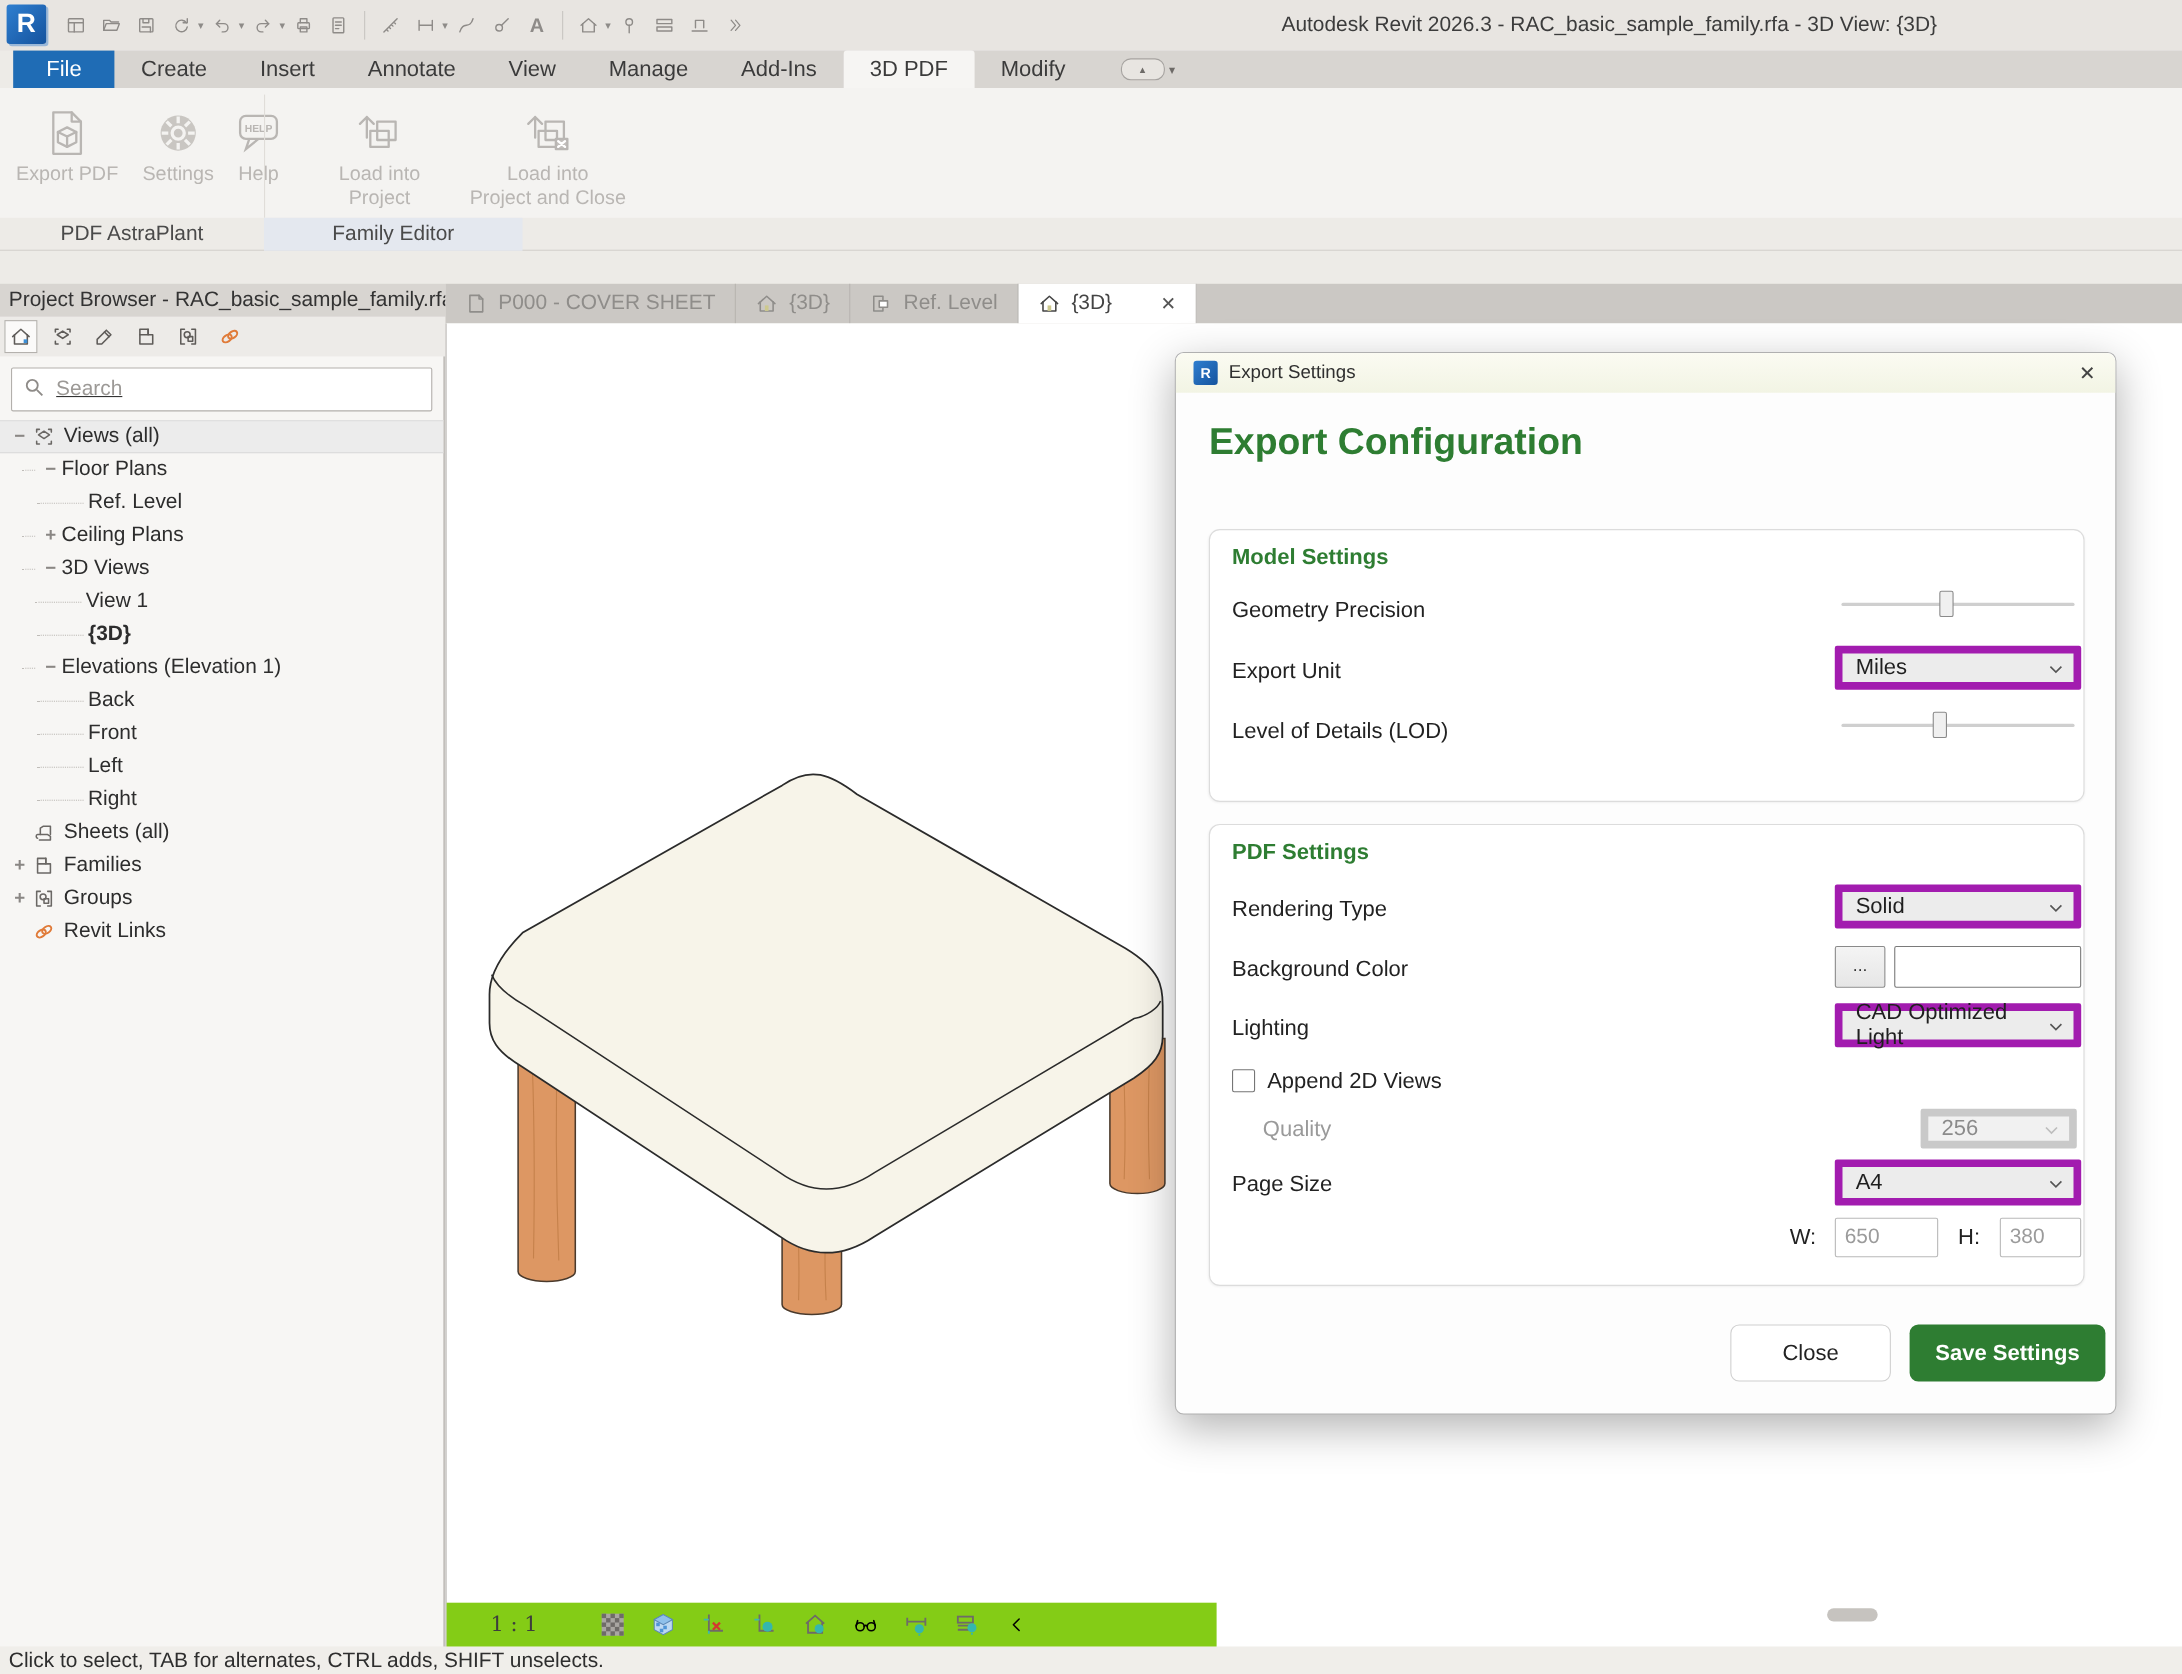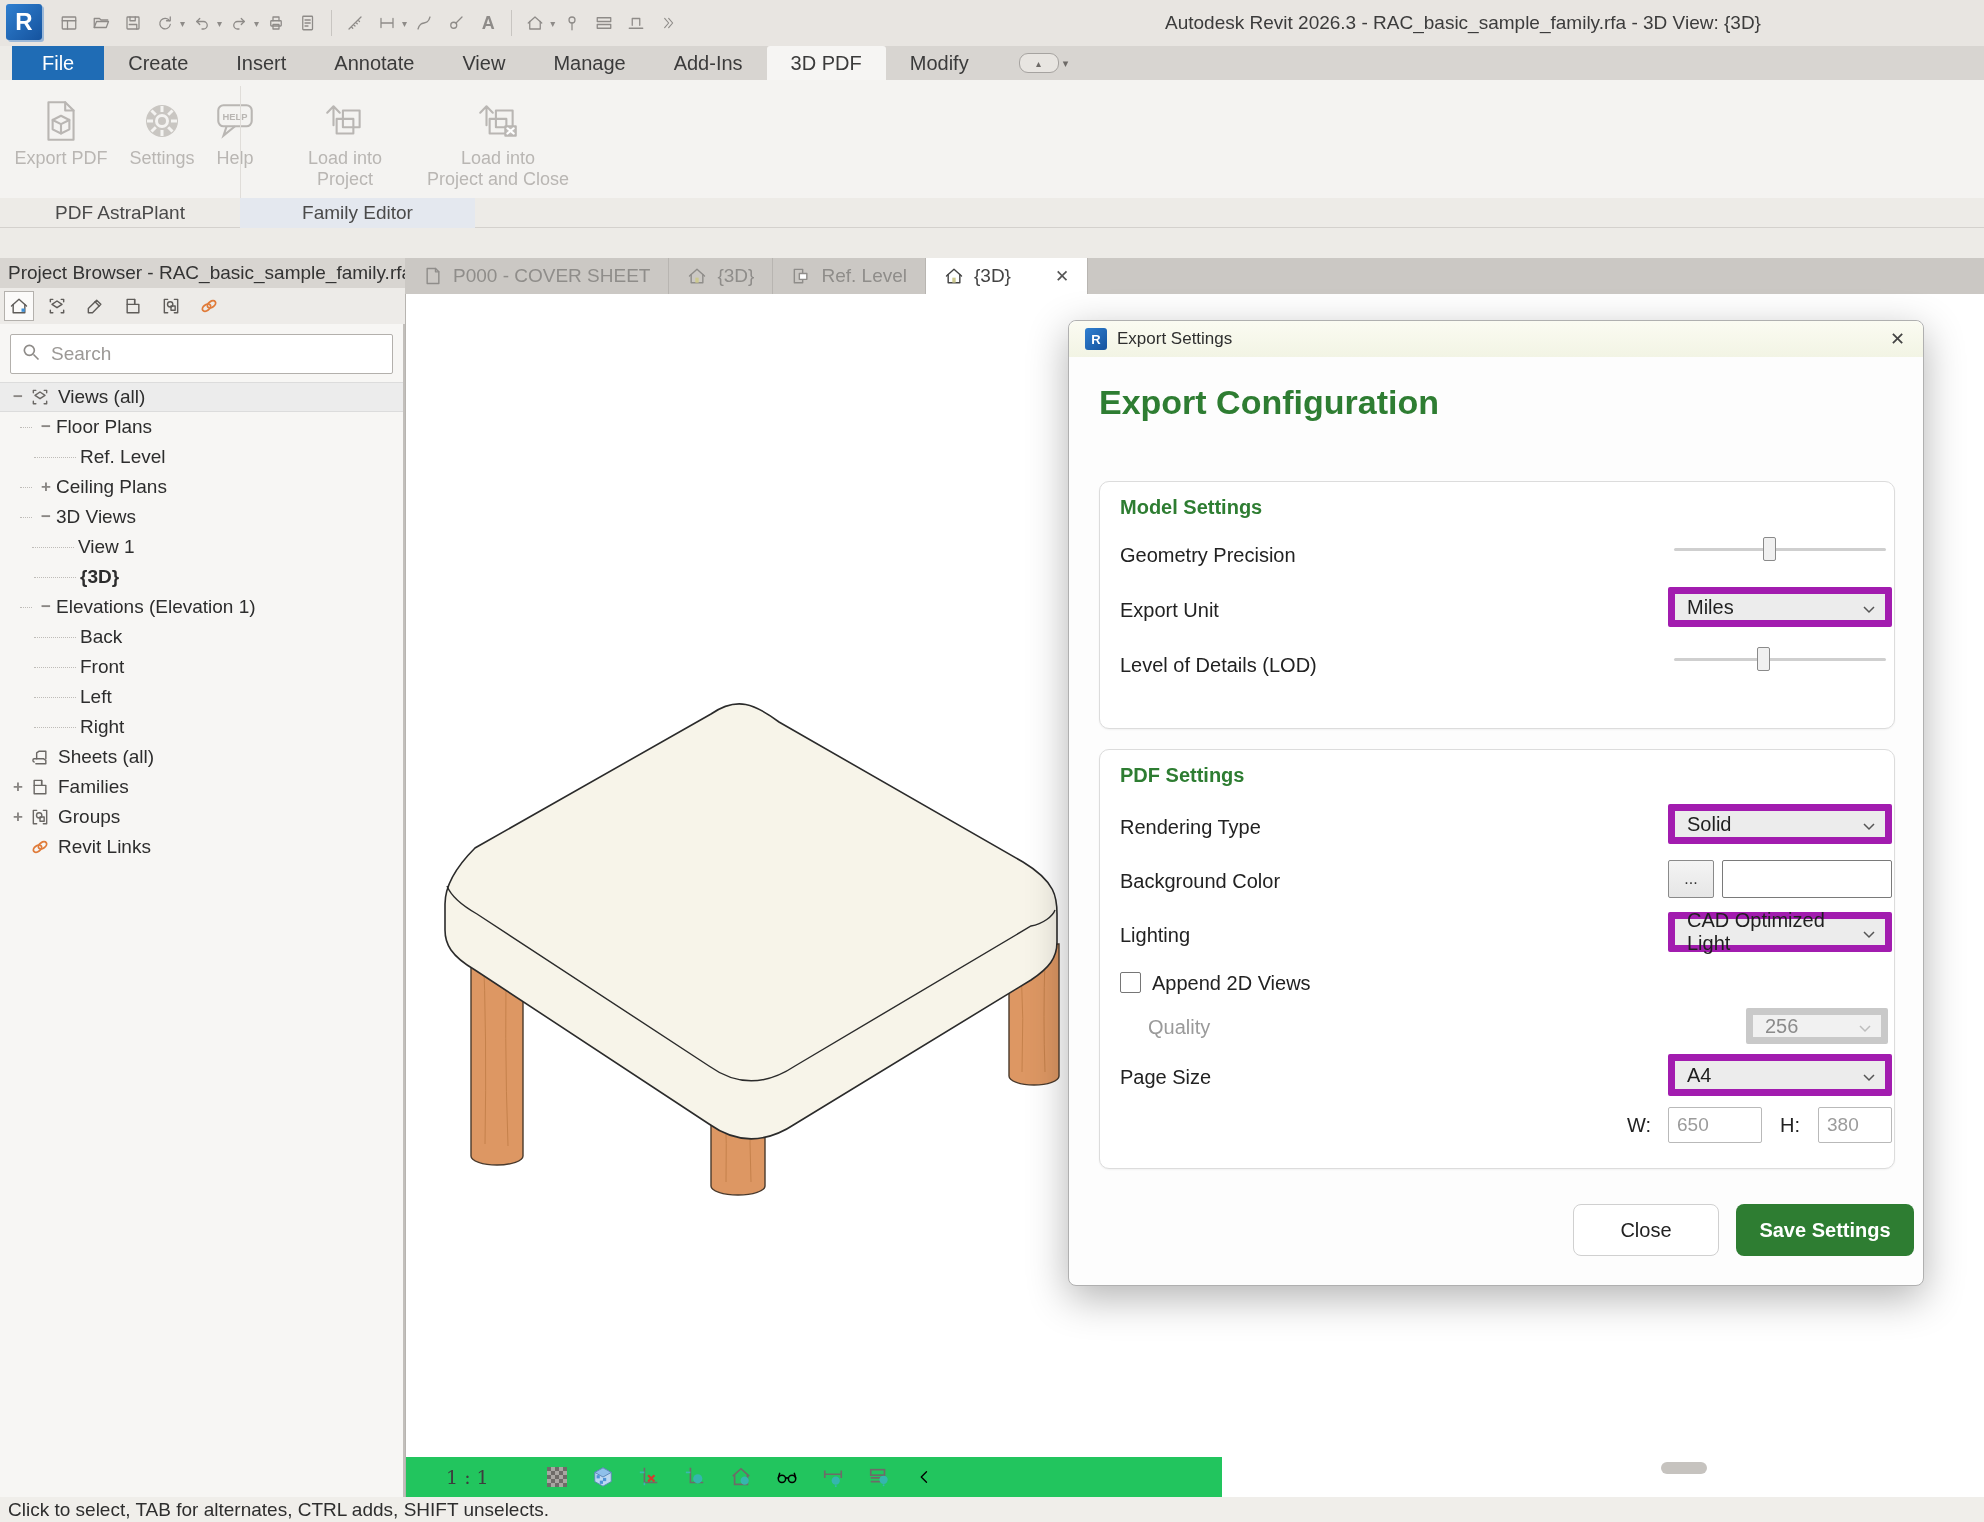--- a/index.html
+++ b/index.html
@@ -46,7 +46,7 @@
   .pbt.active { background:#fbfaf9; border:1px solid #b4b1ad; }
   #pb-body { position:absolute; left:0; top:324px; width:405px; height:1173px; background:#f7f6f4; border-right:2px solid #c2bfbb; }
   #pb-search { position:relative; margin:10px 10px 8px 10px; height:40px; background:#fff; border:1px solid #b3b0ac; border-radius:2px; display:flex; align-items:center; padding-left:10px; gap:10px; }
-  #pb-search input { border:none; outline:none; font-size:19px; width:300px; font-family:inherit; color:#333; background:transparent; }
+  #pb-search input { border:none; outline:none; font-size:19px; width:300px; font-family:inherit; color:#333; background:transparent;text-decoration:underline; }
   #pb-search input::placeholder { color:#9c9996; }
   #pb-tree { margin-top:6px; }
   .trow { height:30px; display:flex; align-items:center; font-size:19px; color:#2d2d2d; white-space:nowrap; }

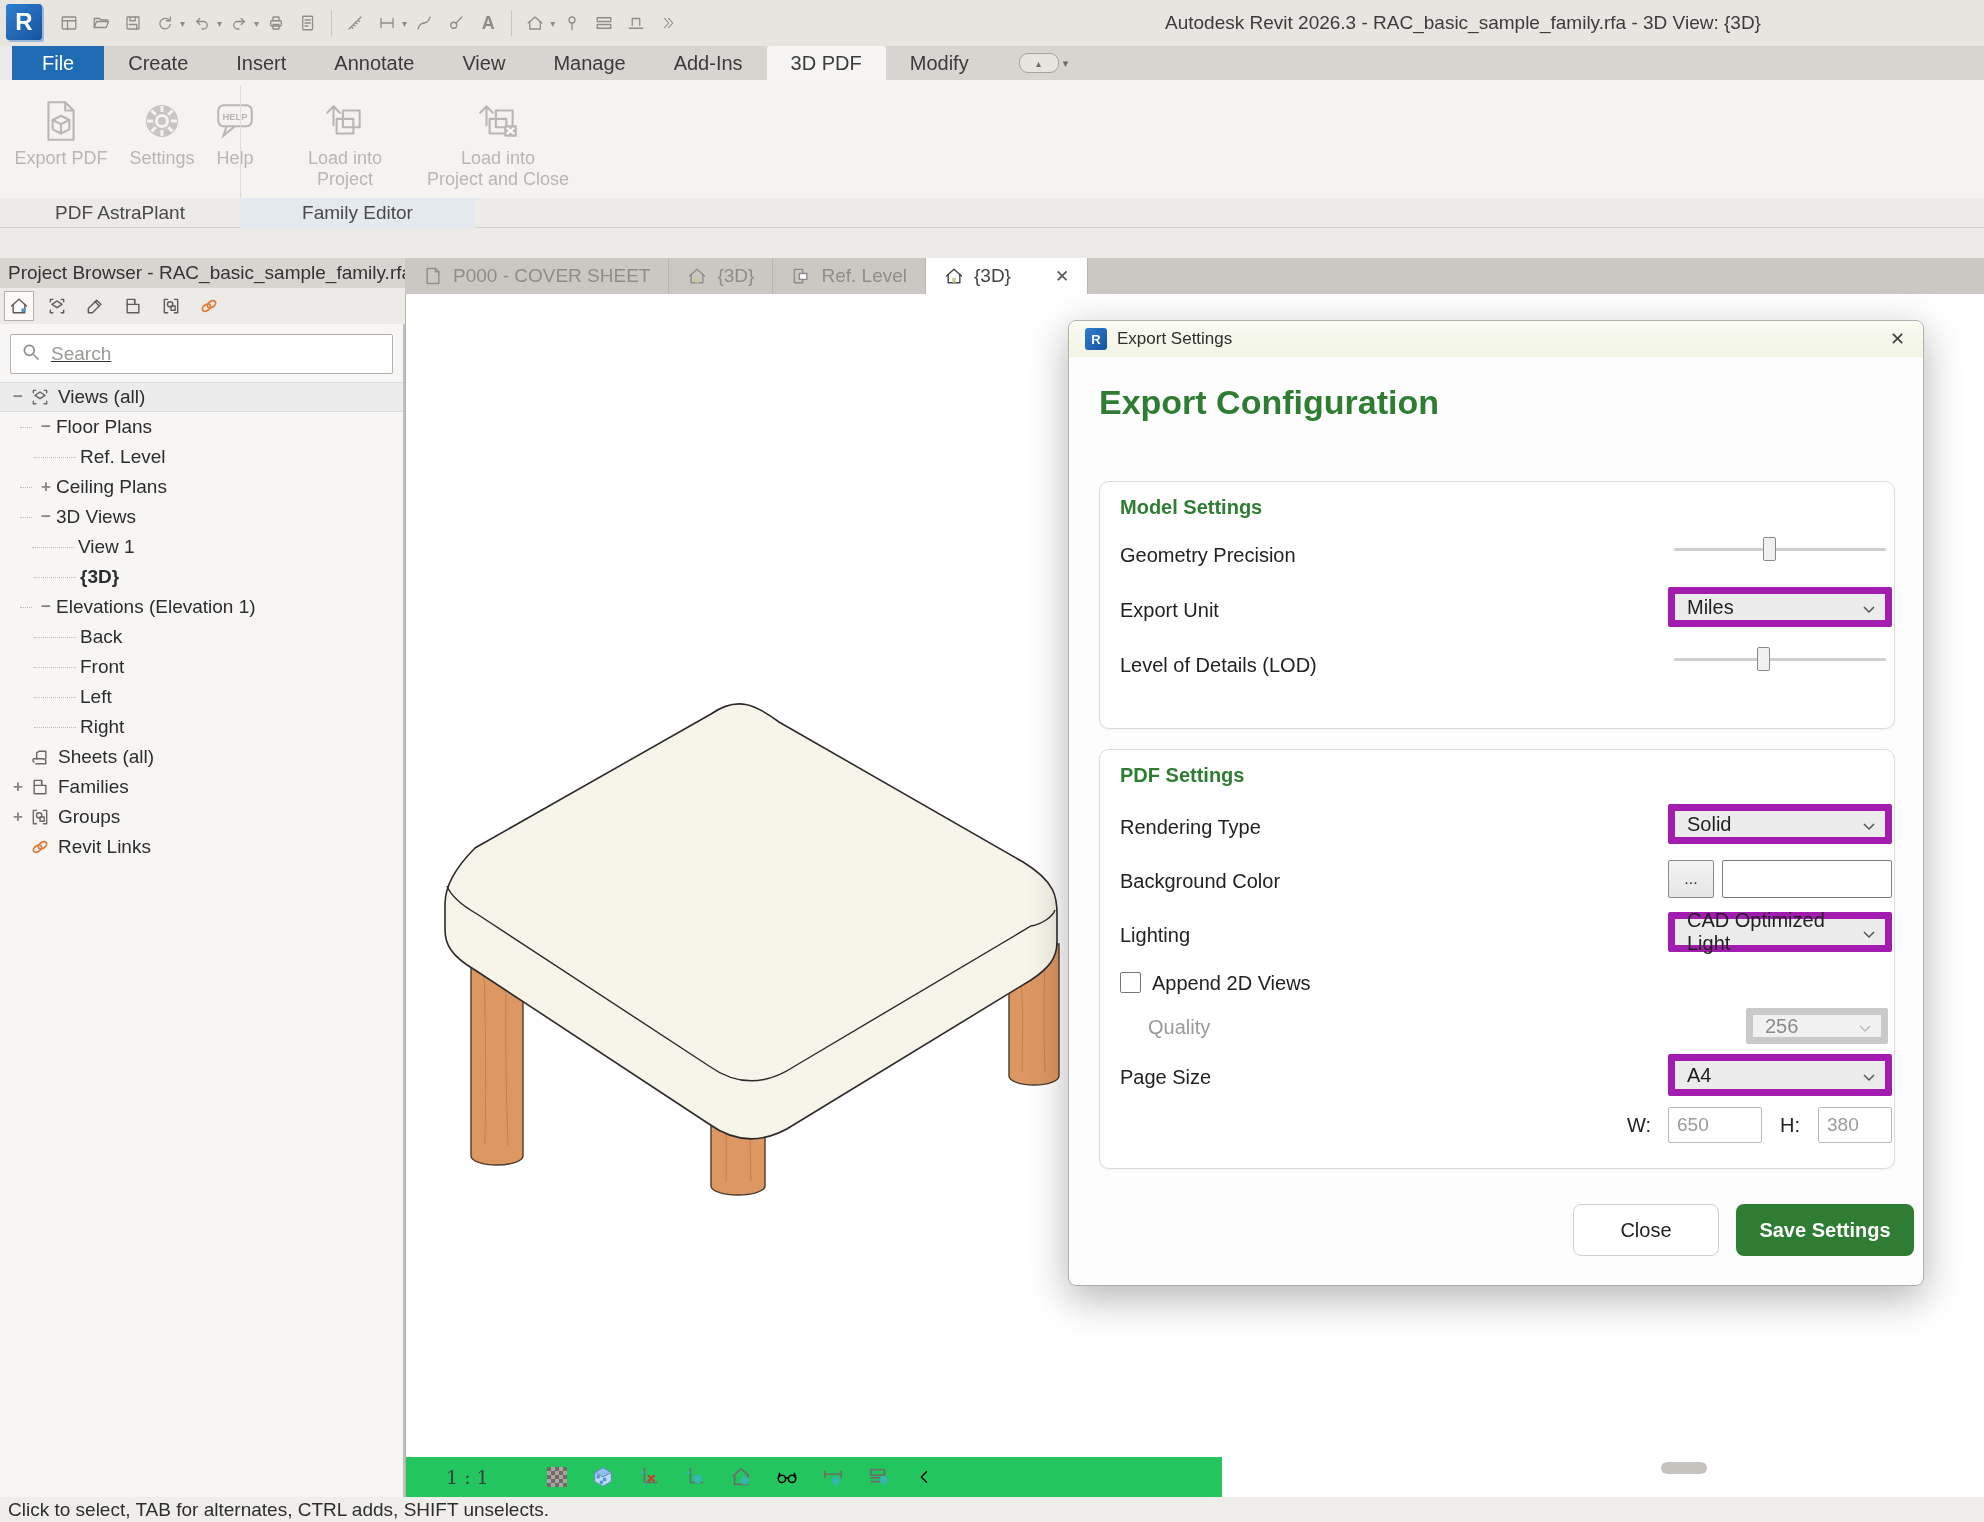--- a/index.html
+++ b/index.html
@@ -66,7 +66,7 @@
   #drawing { position:absolute; left:5px; top:380px; }
 
   
-  #vcb { position:absolute; left:0px; top:1163px; width:816px; height:40px; background:#22c55e; display:flex; align-items:center; gap:10px; padding-left:40px; }
+  #vcb { position:absolute; left:0px; top:1163px; width:700px; height:40px; background:#84cc16; display:flex; align-items:center; gap:10px; padding-left:40px; }
   #vcb-scale { font-family:"DejaVu Serif", serif; font-size:19px; color:#3d3d3d; margin-right:40px; }
   .vcb-btn { width:36px; height:34px; display:flex; align-items:center; justify-content:center; }
   #zoom-pill { position:absolute; left:1255px; top:1168px; width:46px; height:12px; background:#c6c3bf; border-radius:6px; }

